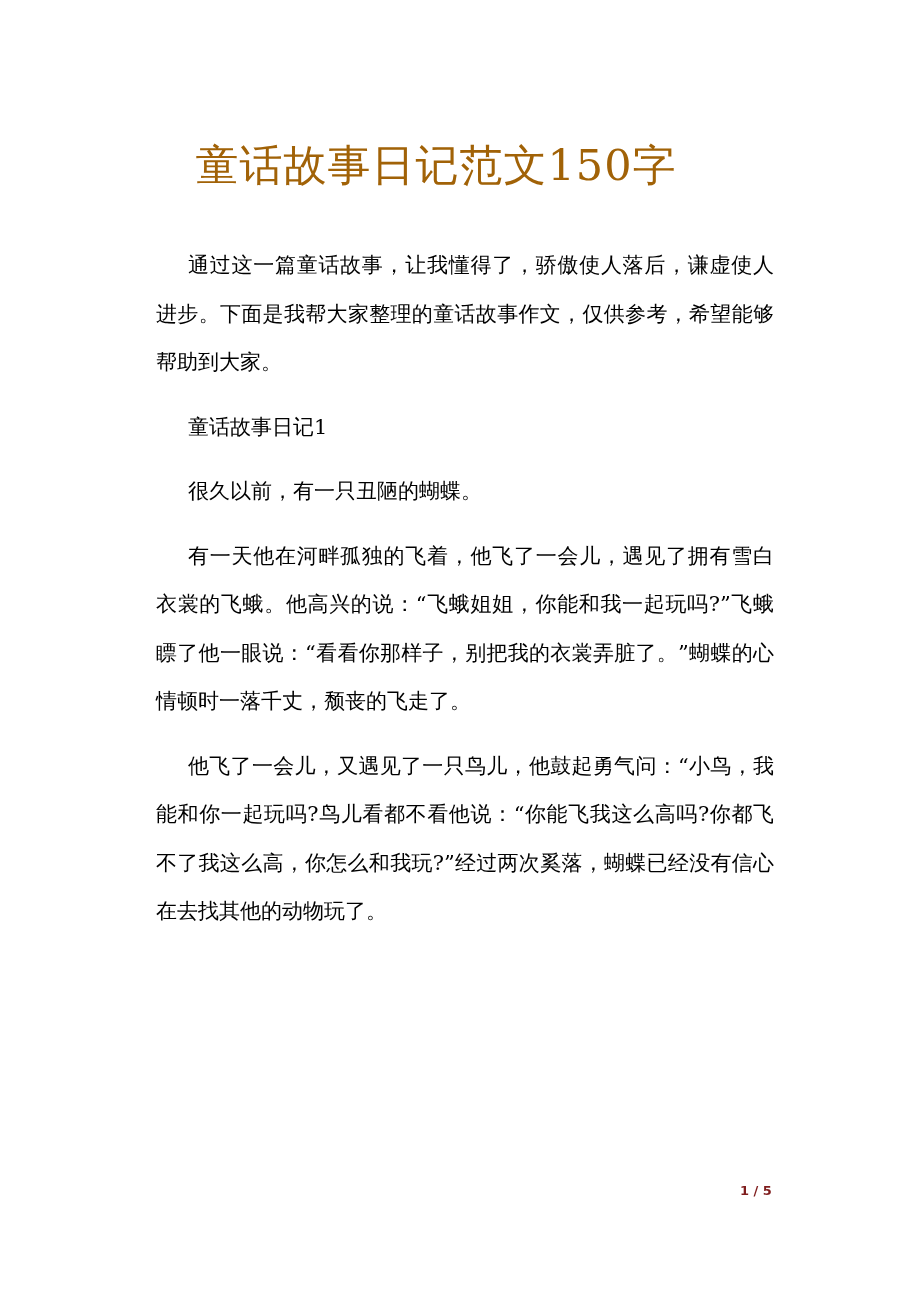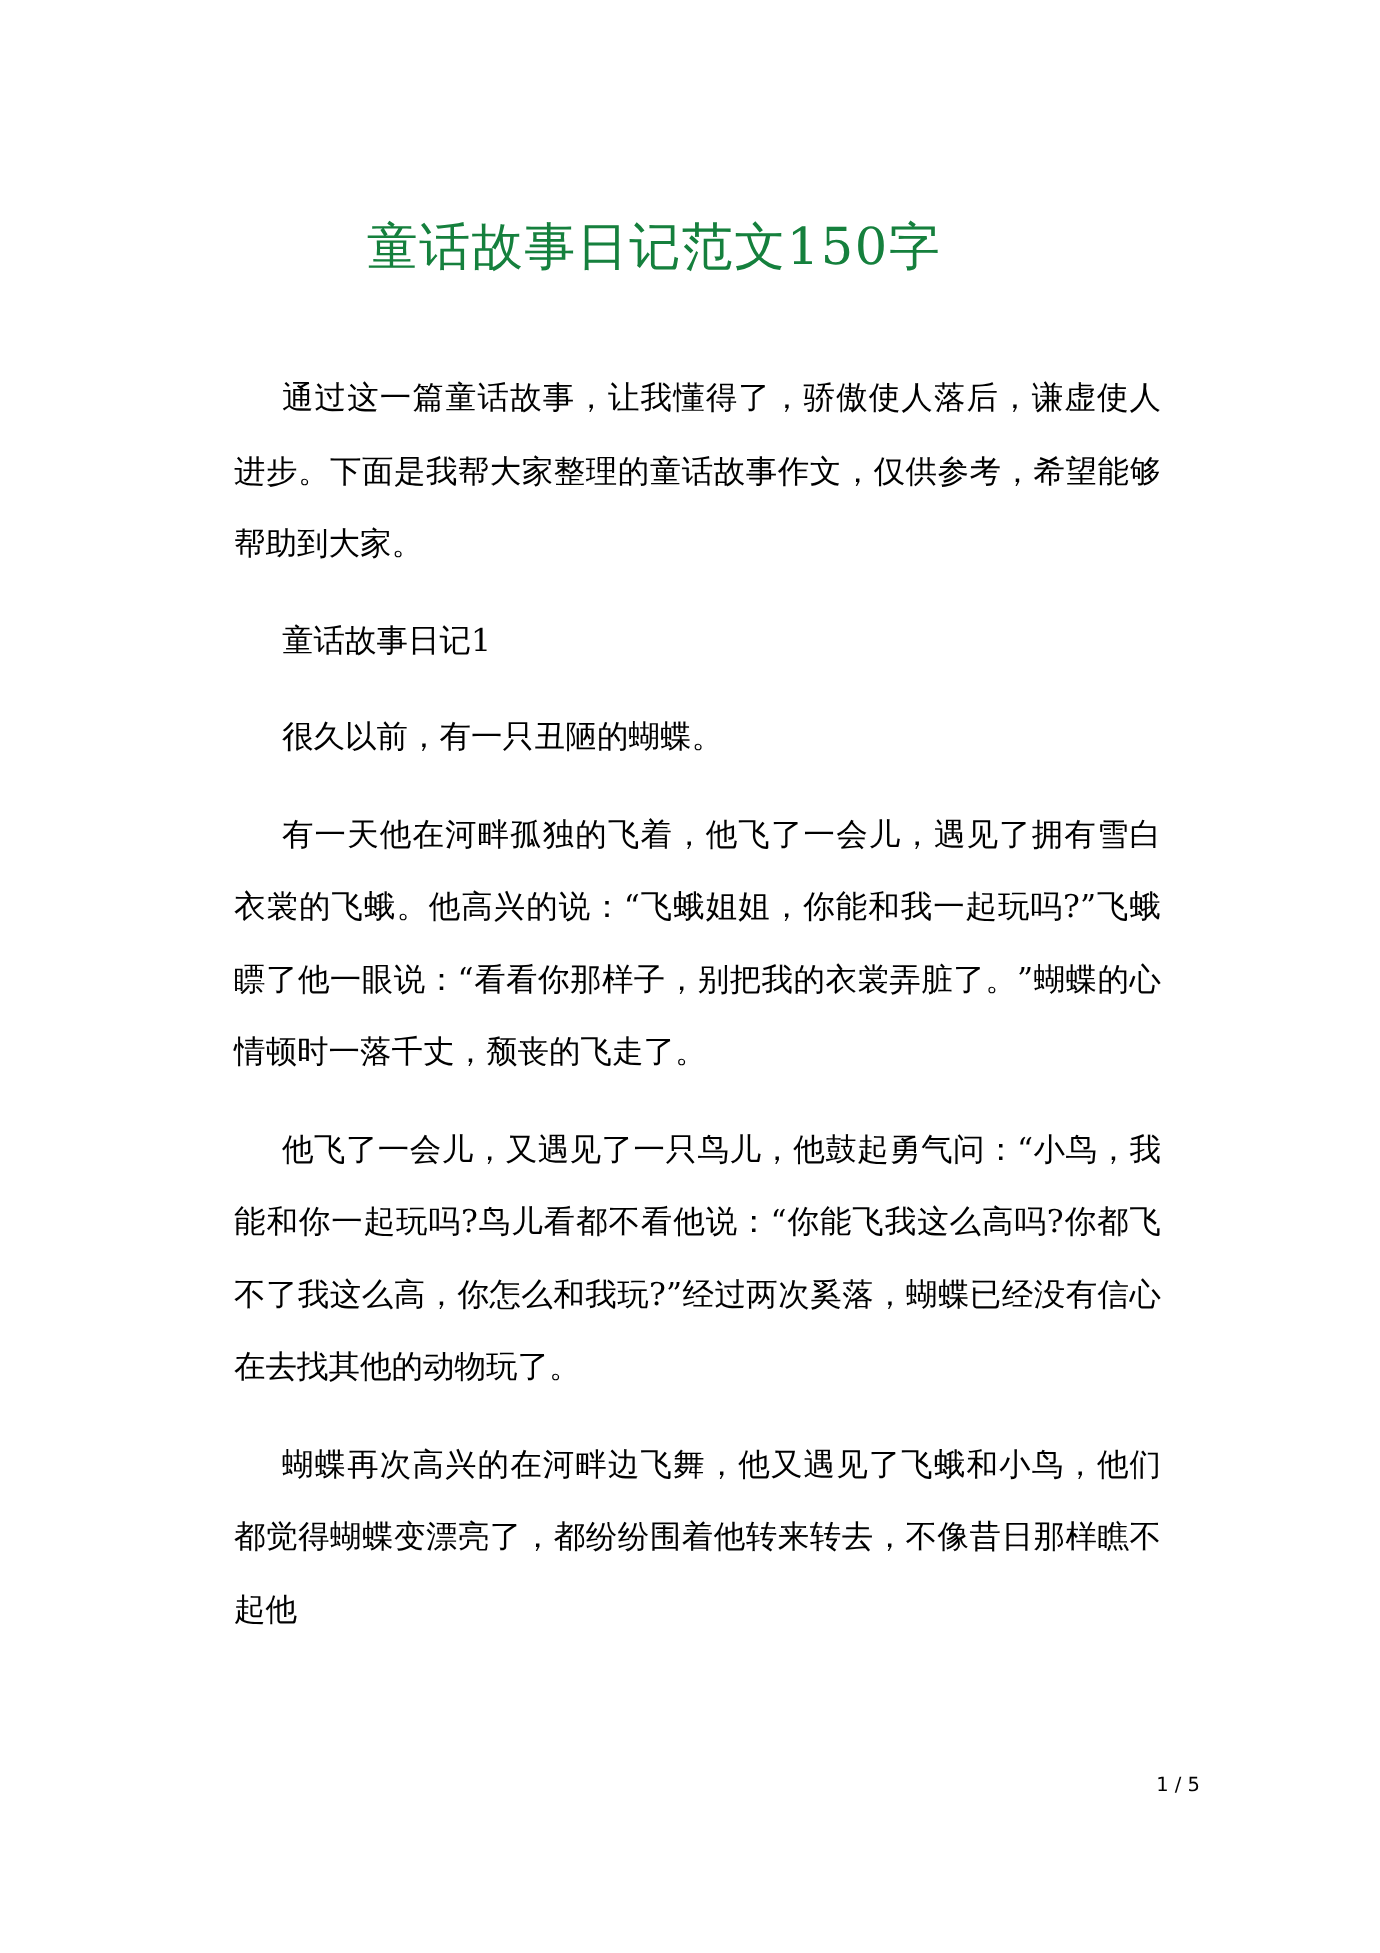--- a/index.html
+++ b/index.html
@@ -28,9 +28,9 @@
     top: 140px;
     width: 872px;
     text-align: center;
-    font-size: 34px;
+    font-size: 43px;
     line-height: 50px;
-    color: #15803d;
+    color: #a16207;
     letter-spacing: 1px;
     font-family: "DejaVu Serif", "Liberation Serif", serif;
   }

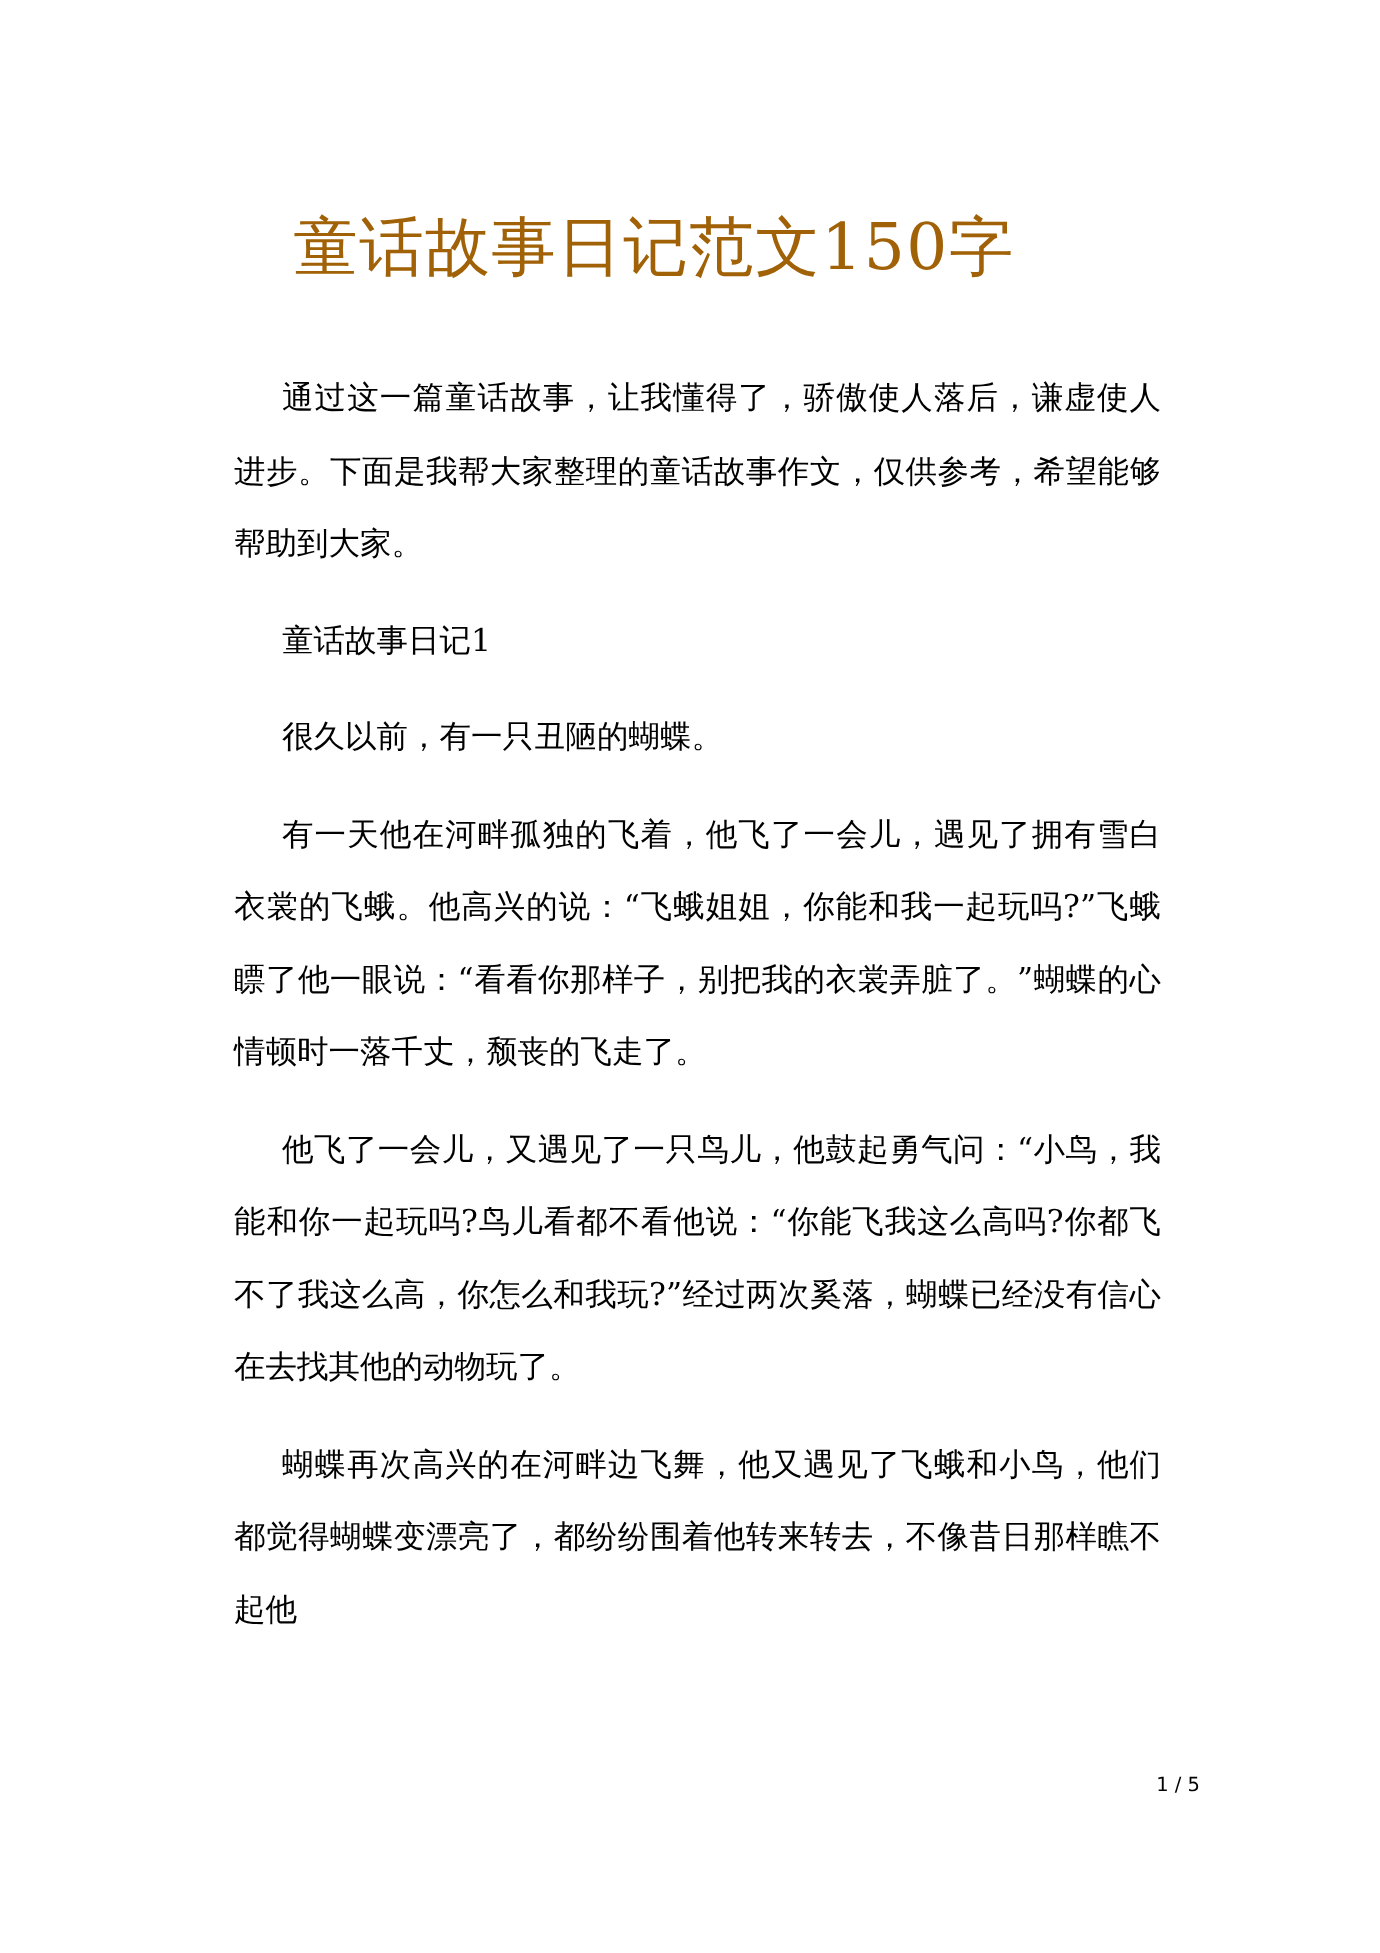--- a/index.html
+++ b/index.html
@@ -73,7 +73,6 @@
     <p class="para">很久以前，有一只丑陋的蝴蝶。</p>
     <p class="para">有一天他在河畔孤独的飞着，他飞了一会儿，遇见了拥有雪白衣裳的飞蛾。他高兴的说：“飞蛾姐姐，你能和我一起玩吗?”飞蛾瞟了他一眼说：“看看你那样子，别把我的衣裳弄脏了。”蝴蝶的心情顿时一落千丈，颓丧的飞走了。</p>
     <p class="para">他飞了一会儿，又遇见了一只鸟儿，他鼓起勇气问：“小鸟，我能和你一起玩吗?鸟儿看都不看他说：“你能飞我这么高吗?你都飞不了我这么高，你怎么和我玩?”经过两次奚落，蝴蝶已经没有信心在去找其他的动物玩了。</p>
-    <p class="para">蝴蝶再次高兴的在河畔边飞舞，他又遇见了飞蛾和小鸟，他们都觉得蝴蝶变漂亮了，都纷纷围着他转来转去，不像昔日那样瞧不起他</p>
   </div>
 
   <div class="footer">1 / 5</div>

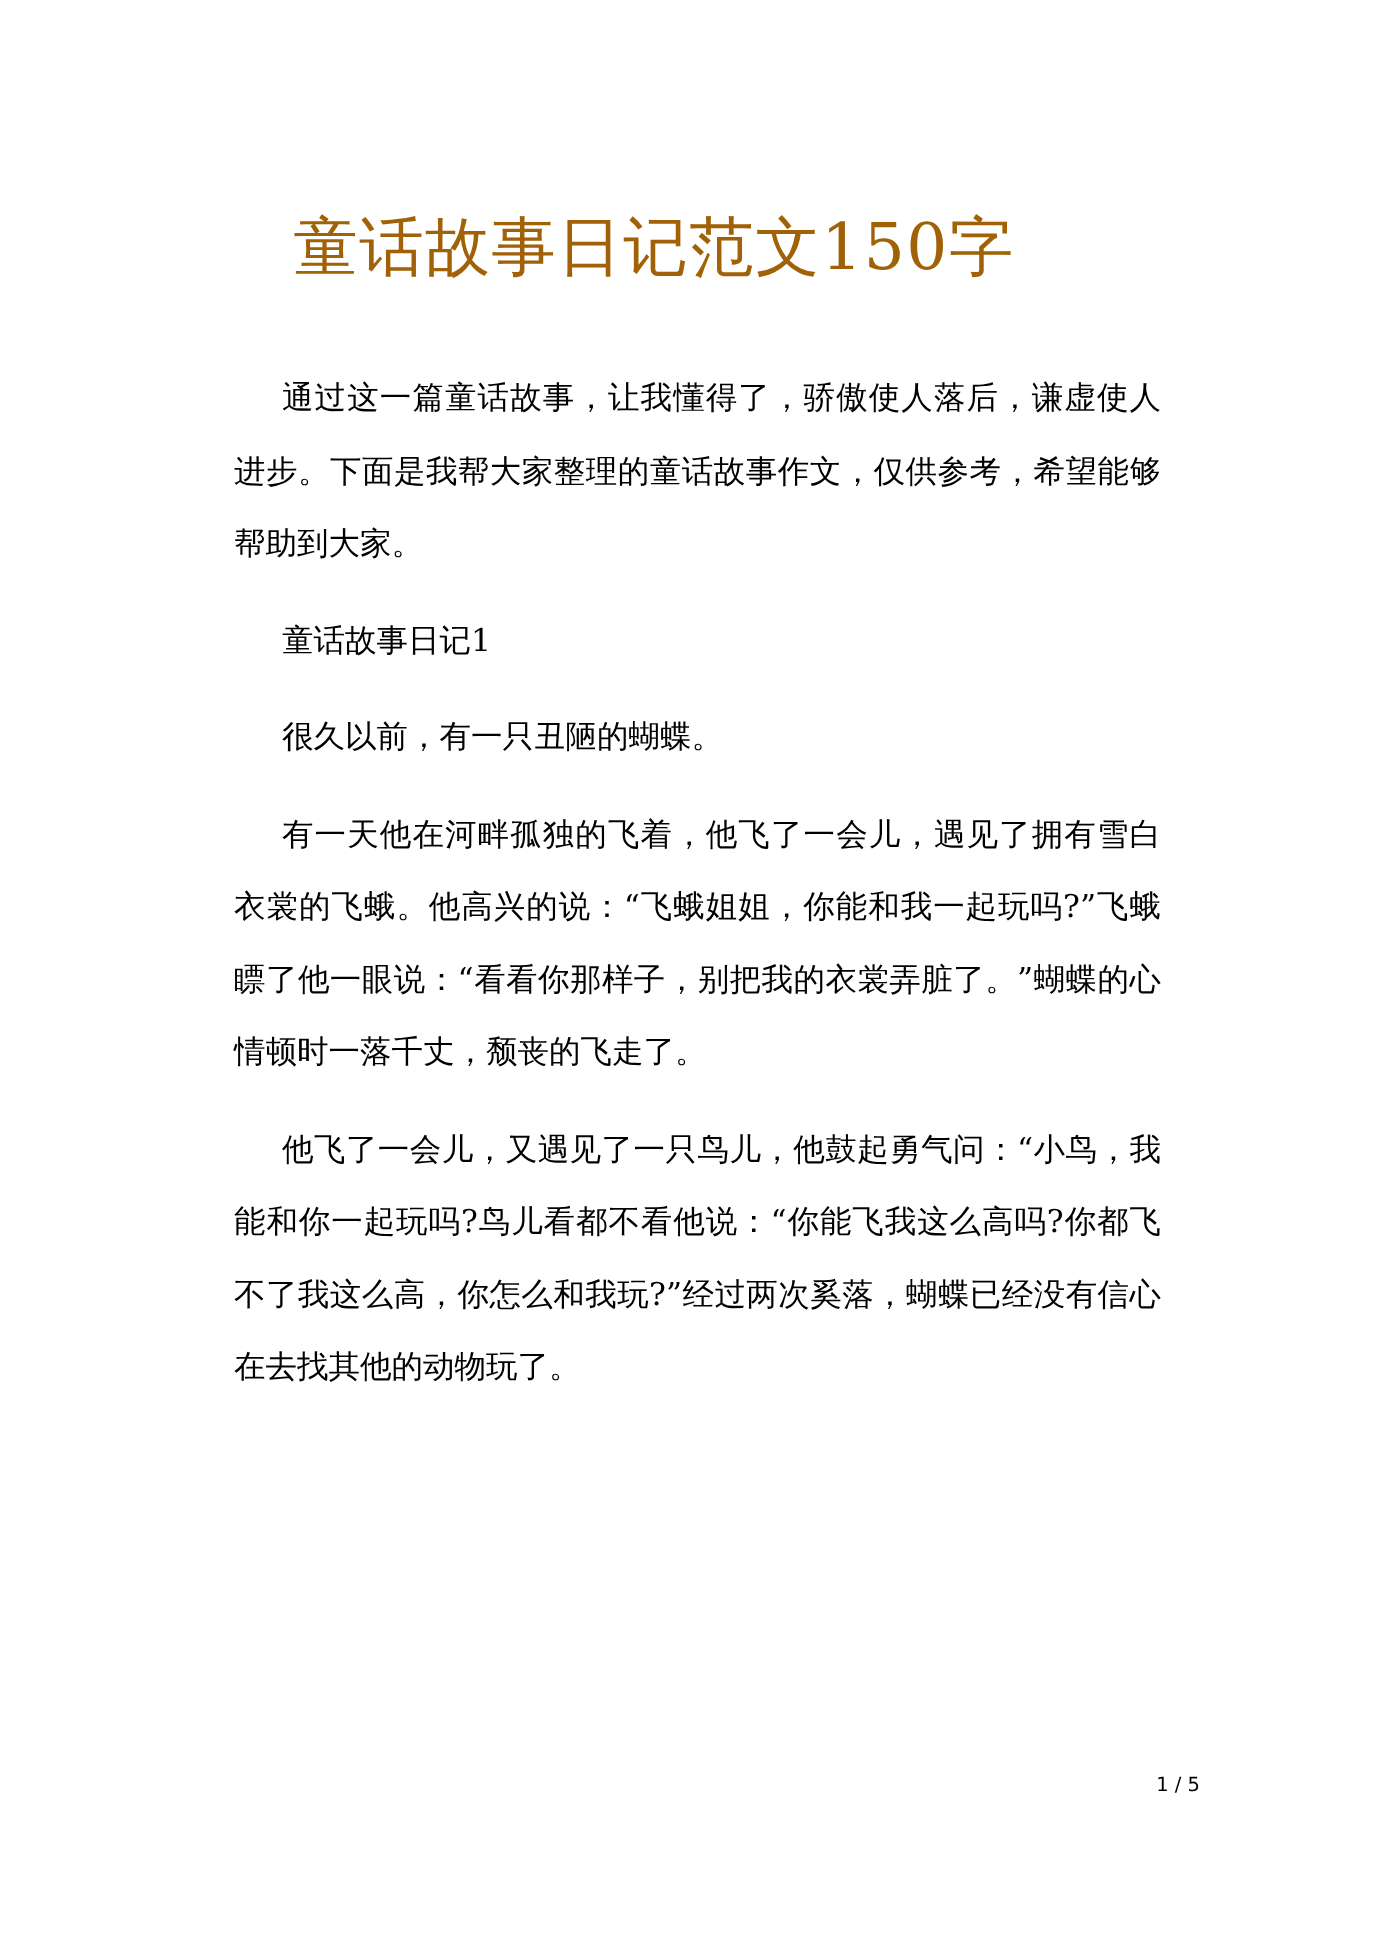--- a/index.html
+++ b/index.html
@@ -54,11 +54,10 @@
     left: 740px;
     top: 1183px;
     width: 60px;
-    text-align: right;
     font-size: 13px;
-    font-weight: normal;
+    font-weight: bold;
     font-family: "DejaVu Sans", "Liberation Sans", sans-serif;
-    color: #000000;
+    color: #7f1d1d;
   }
 </style>
 </head>

